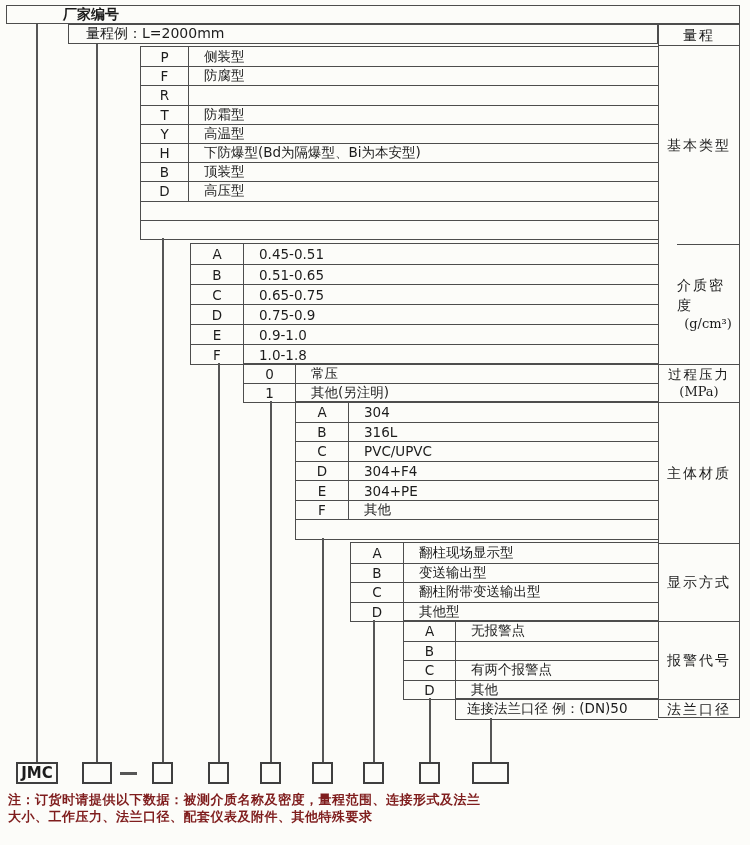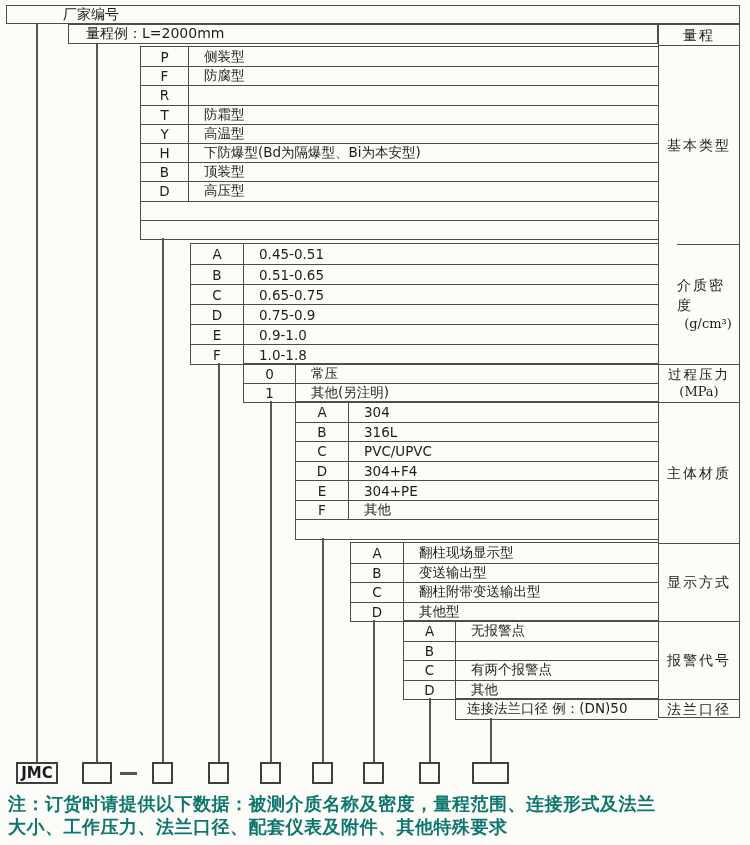--- a/index.html
+++ b/index.html
@@ -41,7 +41,7 @@
 <body>
 
 <div class="bigbox" style="left:6px;top:5px;width:734px;height:19px;">
-  <span class="txt" style="padding-left:56px;">厂家编号</span>
+  <span class="txt" style="padding-left:56px;font-weight:bold;">厂家编号</span>
 </div>
 
 <div class="bigbox" style="left:68px;top:24px;width:590px;height:20px;">

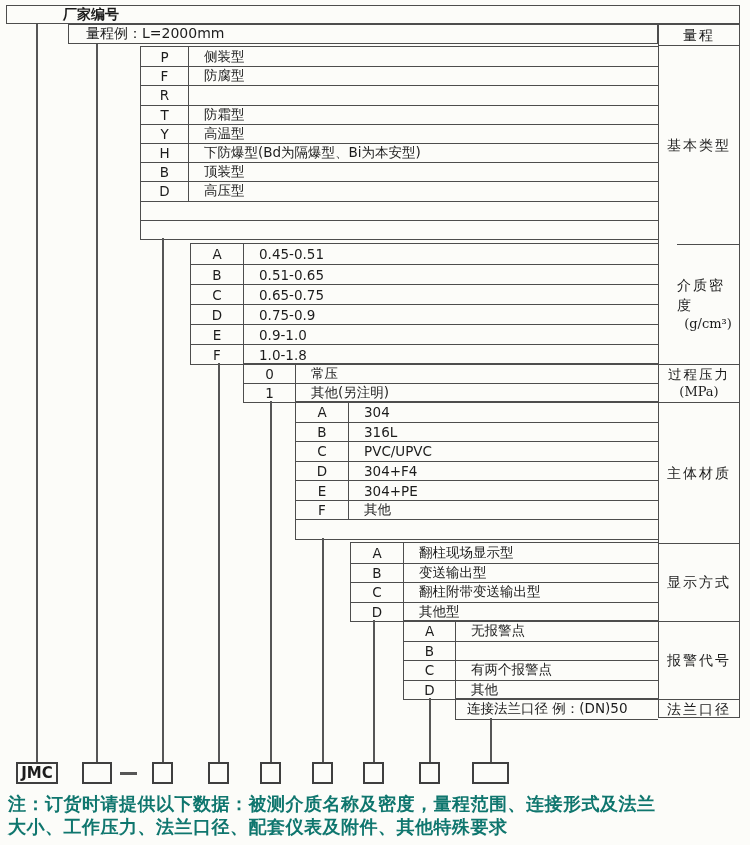--- a/index.html
+++ b/index.html
@@ -34,8 +34,8 @@
   .mbox.jmc{display:flex;align-items:center;justify-content:center;font-weight:bold;font-size:15px;}
   .dash{position:absolute;background:#565656;height:2.5px;}
   
-  .note{position:absolute;left:8px;top:792px;width:736px;color:#0f766e;font-weight:bold;
-        font-size:18px;line-height:1.28;letter-spacing:0.5px;}
+  .note{position:absolute;left:8px;top:792px;width:736px;color:#7f1d1d;font-weight:bold;
+        font-size:13px;line-height:1.28;letter-spacing:0.5px;}
 </style>
 </head>
 <body>

